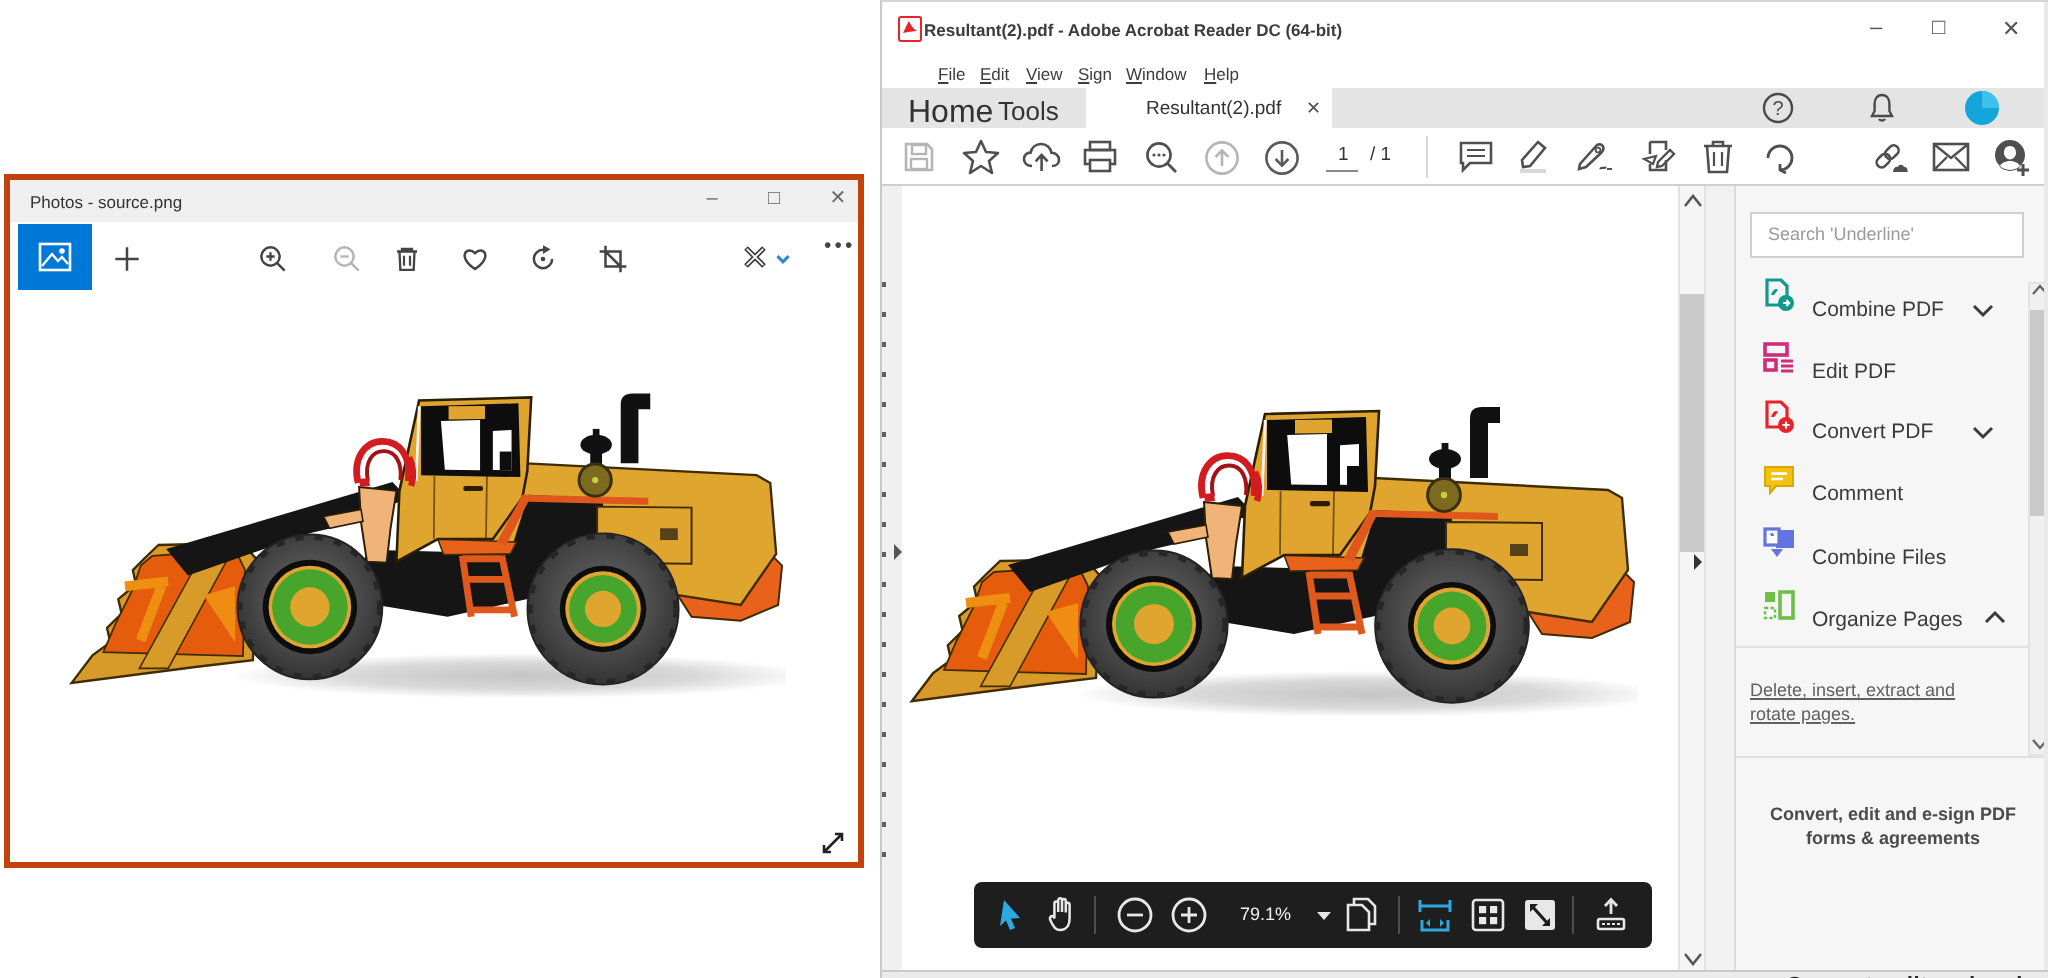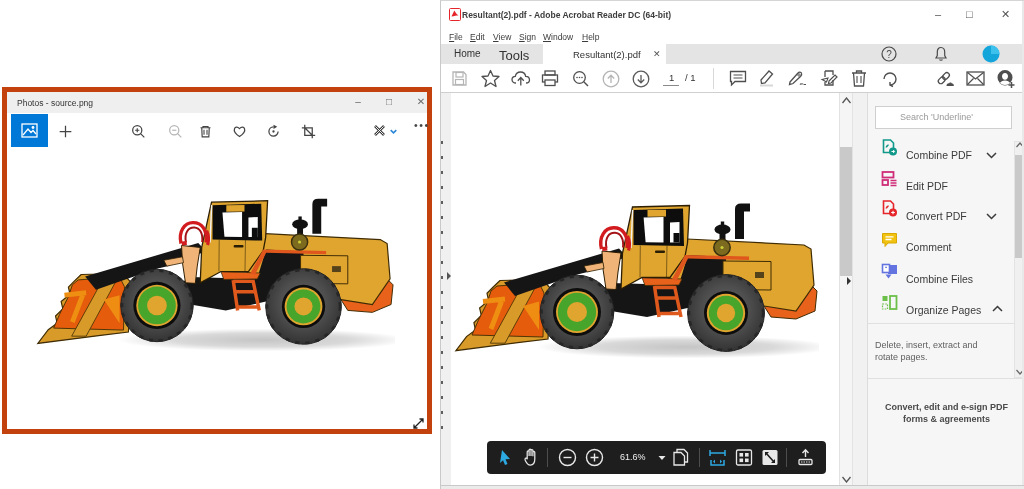--- a/index.html
+++ b/index.html
@@ -17,7 +17,7 @@
   #ac-title span.t{position:absolute;left:21px;top:9px;font-size:8.5px;color:#3c3c3c;font-weight:bold;}
   .wbtn{top:7px;color:#555;font-size:11px;}
   #ac-menu{left:0;top:27px;width:100%;height:16px;background:#fff;font-size:8.5px;color:#3c3c3c;}
-  #ac-menu span{position:absolute;top:4px;}
+  #ac-menu span{position:absolute;top:4px;margin-left:20px;}
   #ac-menu u{text-decoration:underline;}
   #ac-tabs{left:0;top:43px;width:100%;height:20px;background:#e4e4e4;}
   #tab-active{left:102px;top:0;width:123px;height:20px;background:#fff;}

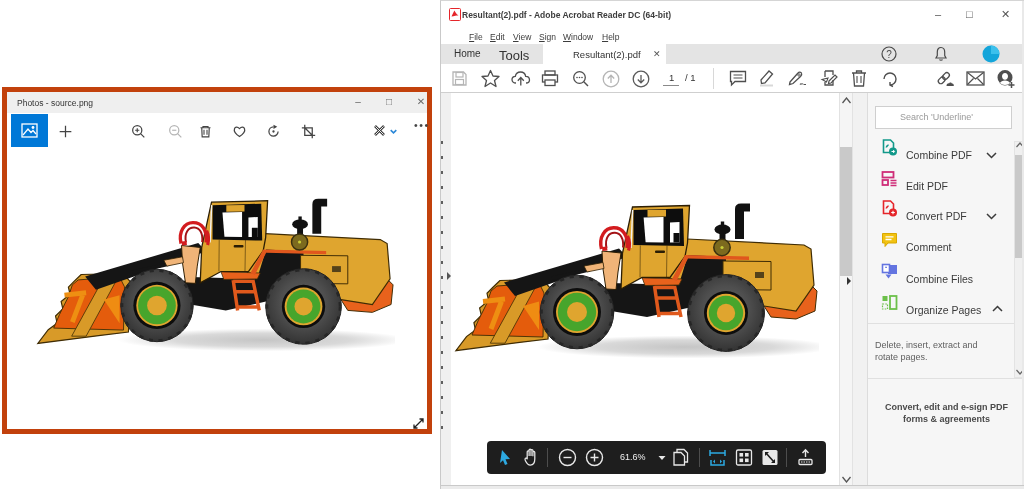--- a/index.html
+++ b/index.html
@@ -209,7 +209,7 @@
   </div>
   <div id="ac-tabs" class="abs">
     <div id="tab-active" class="abs"></div>
-    <span class="abs" style="left:13px;top:4px;font-size:10px;color:#323232;">Home</span>
+    <span class="abs" style="left:13px;top:4px;font-size:16px;color:#323232;">Home</span>
     <span class="abs" style="left:58px;top:4px;font-size:13px;color:#323232;">Tools</span>
     <span class="abs" style="left:132px;top:5px;font-size:9.5px;color:#323232;">Resultant(2).pdf</span>
     <span class="abs" style="left:212px;top:5px;font-size:9px;color:#555;">✕</span>

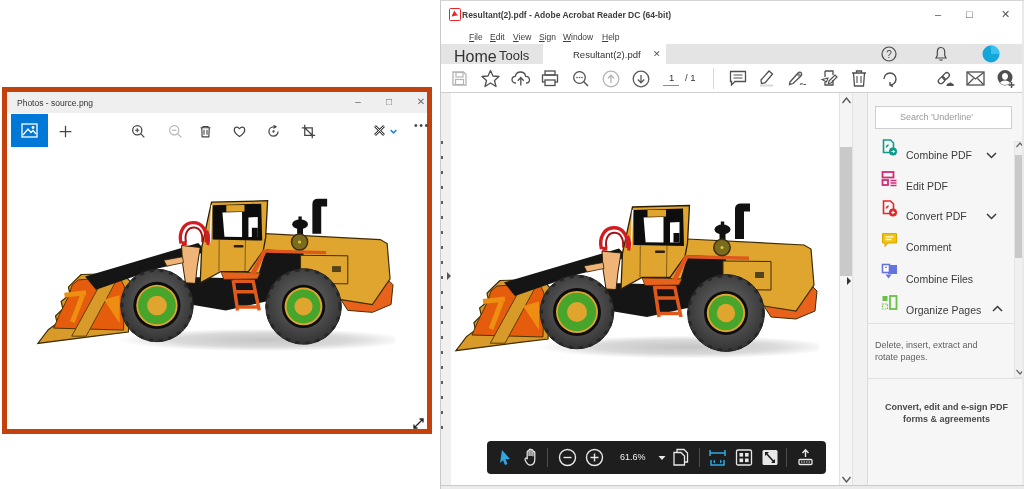--- a/index.html
+++ b/index.html
@@ -6,7 +6,7 @@
   body{width:1024px;height:489px;background:#fff;font-family:"Liberation Sans",sans-serif;overflow:hidden;position:relative;}
   .abs{position:absolute;}
   
-  #photos{left:2px;top:87px;width:430px;height:347px;background:#fff;border:5px solid #c2410c;box-sizing:border-box;}
+  #photos{left:2px;top:87px;width:430px;height:347px;background:#fff;border:3px solid #c2410c;box-sizing:border-box;}
   #ph-title{left:0;top:0;width:100%;height:21px;background:#efefef;font-size:8.5px;color:#333;line-height:22px;padding-left:10px;box-sizing:border-box;}
   .ph-btn{top:0;width:14px;height:21px;color:#6a6a6a;font-size:10px;line-height:19px;text-align:center;}
   #ph-tool{left:0;top:22px;width:100%;height:33px;background:#fff;}

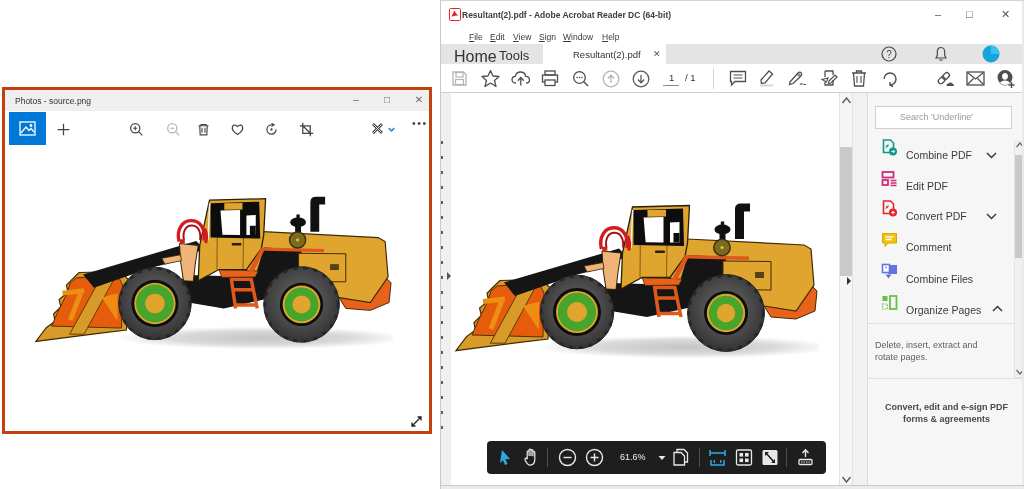--- a/index.html
+++ b/index.html
@@ -28,7 +28,7 @@
   #vthumb{left:399px;top:54px;width:12px;height:129px;background:#c9c9c9;}
   #gapstrip{left:412px;top:0;width:14px;height:392px;background:#f1f1f1;}
   #panel{left:426px;top:0;width:158px;height:392px;background:#f6f6f6;border-left:1px solid #dcdcdc;box-sizing:border-box;}
-  #searchbox{left:7px;top:13px;width:137px;height:23px;background:#fff;border:1px solid #cfcfcf;box-sizing:border-box;font-size:9px;color:#9a9a9a;line-height:21px;padding-left:24px;}
+  #searchbox{left:7px;top:13px;width:137px;height:23px;background:#fff;border:1px solid #cfcfcf;box-sizing:border-box;font-size:9px;color:#9a9a9a;line-height:21px;padding-left:8px;}
   .prow{left:38px;font-size:10.5px;color:#3b3b3b;}
   .picon{left:13px;width:17px;height:17px;}
   #pdivider{left:0;top:230px;width:158px;height:1px;background:#e0e0e0;}

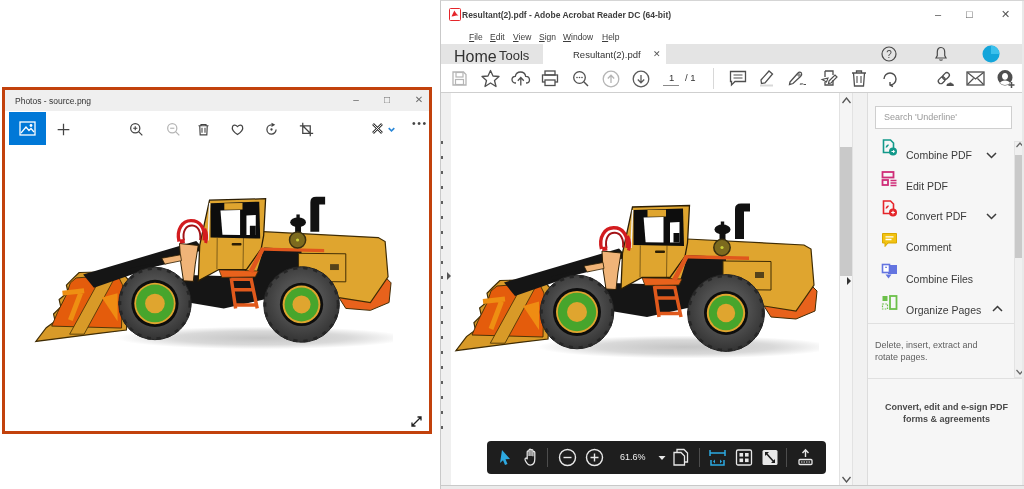--- a/index.html
+++ b/index.html
@@ -32,7 +32,7 @@
   .prow{left:38px;font-size:10.5px;color:#3b3b3b;}
   .picon{left:13px;width:17px;height:17px;}
   #pdivider{left:0;top:230px;width:158px;height:1px;background:#e0e0e0;}
-  #pdesc{left:7px;top:246px;font-size:9px;color:#606060;line-height:12px;}
+  #pdesc{left:7px;top:246px;font-size:9px;color:#606060;line-height:12px;text-decoration:underline;}
   #pscroll{left:146px;top:48px;width:11px;height:237px;background:#f0f0f0;border:1px solid #e3e3e3;box-sizing:border-box;}
   #pthumb{left:147px;top:62px;width:9px;height:103px;background:#c9c9c9;}
   #pdivider2{left:0;top:285px;width:158px;height:1px;background:#e0e0e0;}

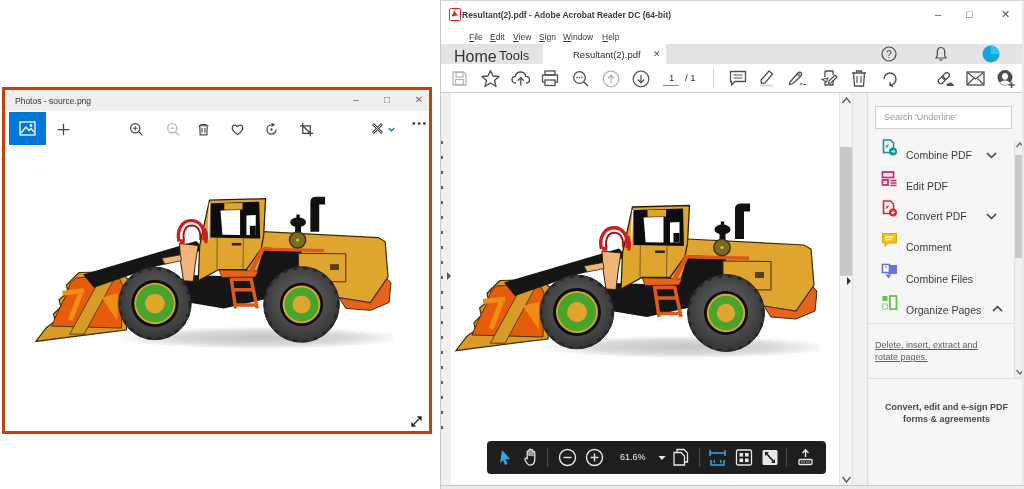--- a/index.html
+++ b/index.html
@@ -363,7 +363,7 @@
           <circle cx="9.5" cy="9.5" r="8" fill="none" stroke="#e8e8e8" stroke-width="1.4"></circle>
           <path d="M5.5,9.5 L13.5,9.5 M9.5,5.5 L9.5,13.5" stroke="#e8e8e8" stroke-width="1.4"></path>
         </svg>
-      <span class="abs" style="left:133px;top:11px;font-size:9px;color:#f0f0f0;">61.6%</span>
+      <span class="abs" style="left:133px;top:11px;font-size:9px;color:#f0f0f0;">79.1%</span>
       <svg class="abs" style="left:171px;top:14px" width="8" height="6" viewBox="0 0 8 6">
           <path d="M0.5,1 L4,5 L7.5,1 Z" fill="#e8e8e8"></path>
         </svg>

